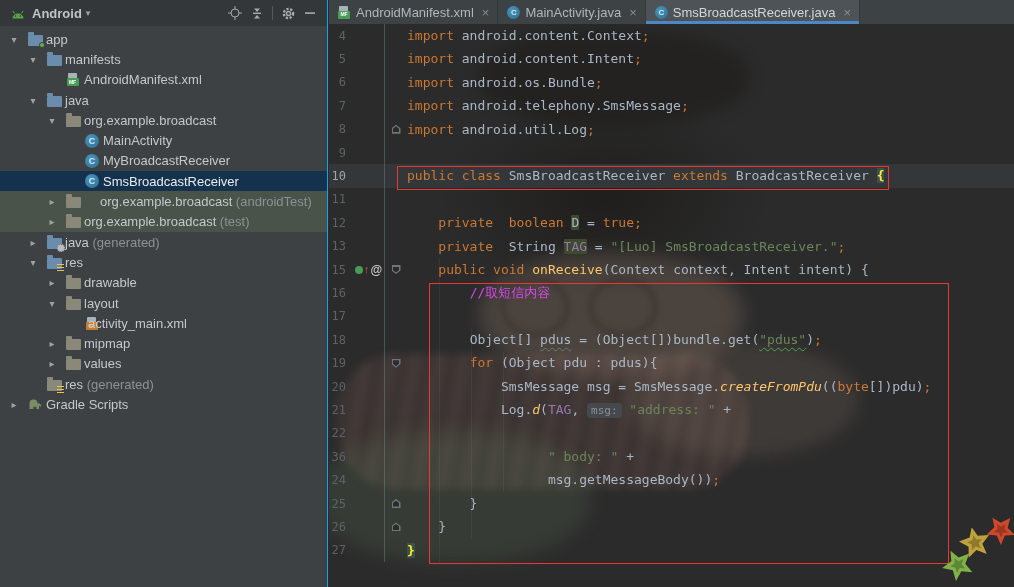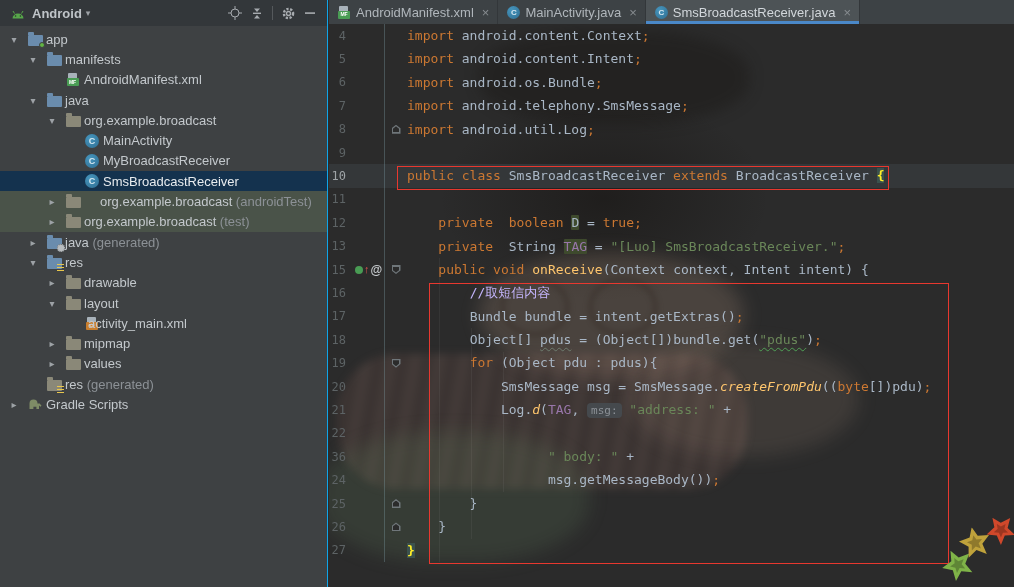--- a/index.html
+++ b/index.html
@@ -112,7 +112,7 @@
 
   .code-text { font-family:"DejaVu Sans Mono", monospace; font-size:13px; white-space:pre;
                color:#a9b7c6; line-height:23.4px; }
-  .kw { color:#cc7832; } .pl { color:#a9b7c6; } .st { color:#6a8759; } .cm { color:#c4b5fd; }
+  .kw { color:#cc7832; } .pl { color:#a9b7c6; } .st { color:#6a8759; } .cm { color:#d946ef; }
   .an { color:#bbb529; } .fd { color:#9876aa; }
   .mt { color:#ffc66d; } .mi { color:#ffc66d; font-style:italic; }
   .hl { background:#3e4a2d; border-radius:1px; }

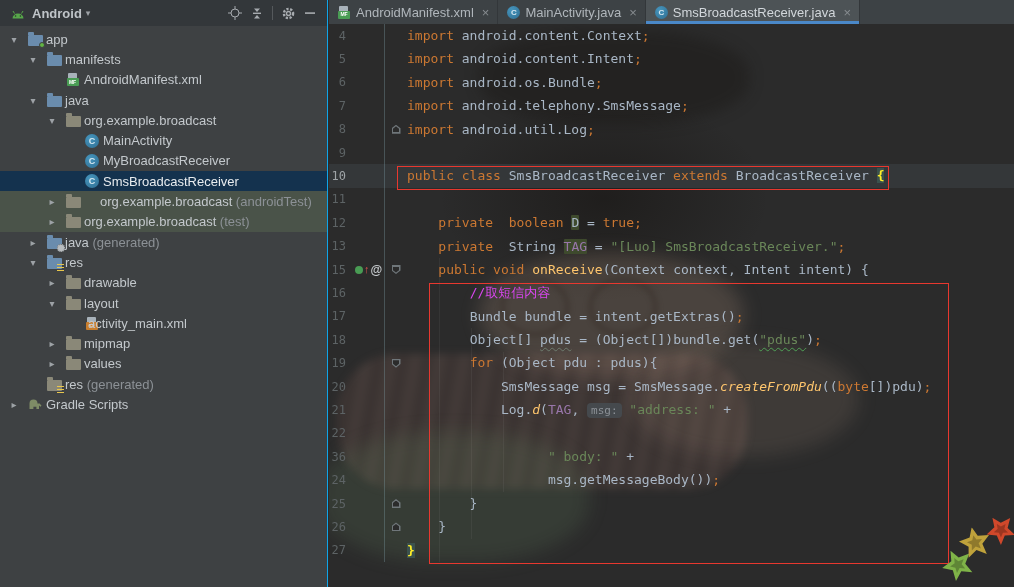--- a/index.html
+++ b/index.html
@@ -458,7 +458,6 @@
             <span class="gut-num">17</span>
             <span class="gut-icons"></span>
             <span class="gut-fold"></span>
-            <span class="code-text"><span class="pl">        </span><span class="pl">Bundle bundle = intent.getExtras()</span><span class="kw">;</span></span>
           </div>
           <div class="code-row">
             <span class="gut-num">18</span>

